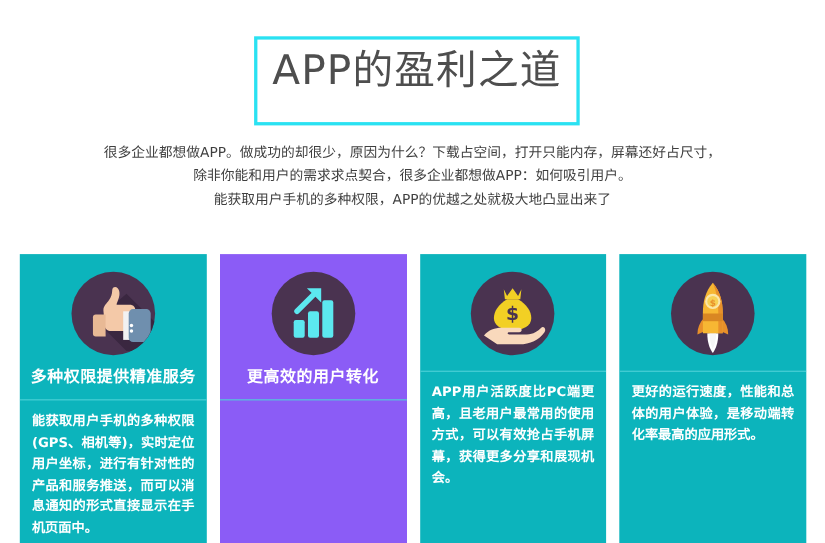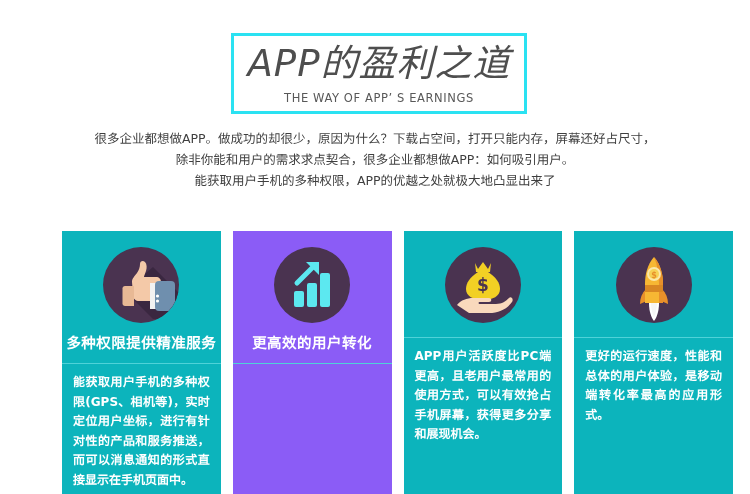--- a/index.html
+++ b/index.html
@@ -39,7 +39,6 @@
     letter-spacing: 1px;
     margin-top: 5px;
     white-space: nowrap;
-    font-style: italic;
   }
   .title-sub {
     font-size: 11.5px;

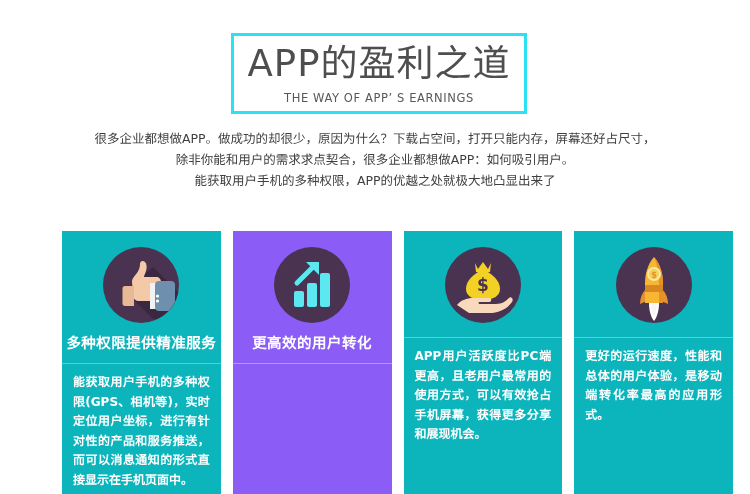--- a/index.html
+++ b/index.html
@@ -133,7 +133,6 @@
 
 <div class="title-wrap" style="border-color: rgb(42, 226, 242);">
   <div class="title-main">APP的盈利之道</div>
-  <div class="title-sub">THE WAY OF APP’ S EARNINGS</div>
 </div>
 
 <div class="intro">

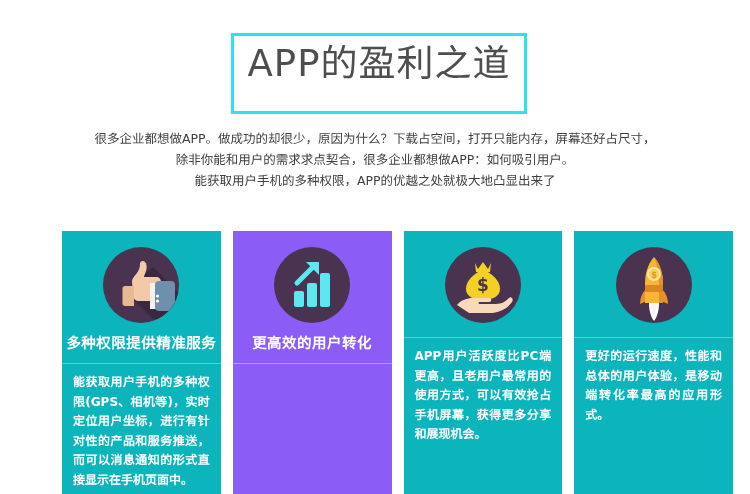--- a/index.html
+++ b/index.html
@@ -143,7 +143,7 @@
 
 <div class="cards">
 
-  <div class="card" style="background: rgb(12, 180, 188); margin-left: 44px;">
+  <div class="card" style="background: rgb(12, 180, 188);">
     <div class="icon-holder">
       <div class="icon-circle" style="background: rgb(74, 51, 80);">
         <svg class="ic" width="76" height="76" viewBox="0 0 76 76">

